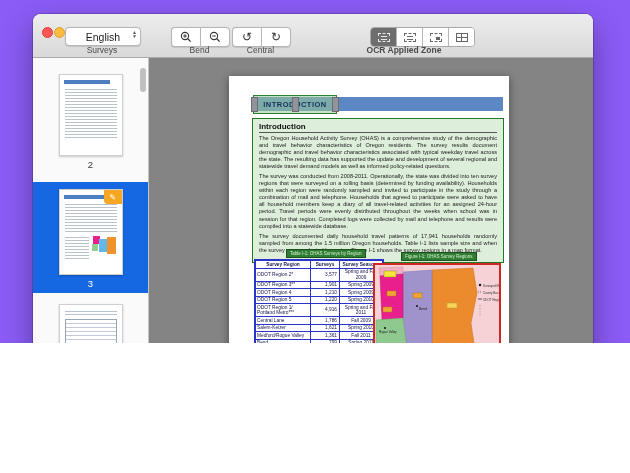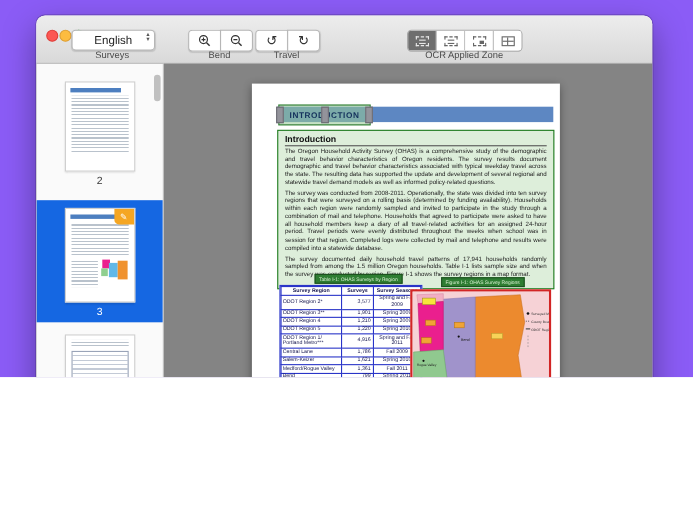--- a/index.html
+++ b/index.html
@@ -121,7 +121,7 @@
           <span class="rotglyph">↻</span>
         </div>
       </div>
-      <div class="grouplabel" style="left:199px;width:57px;">Travel</div>
+      <div class="grouplabel" style="left:199px;width:57px;">Central</div>
 
       <div class="seg">
         <div class="s sel">

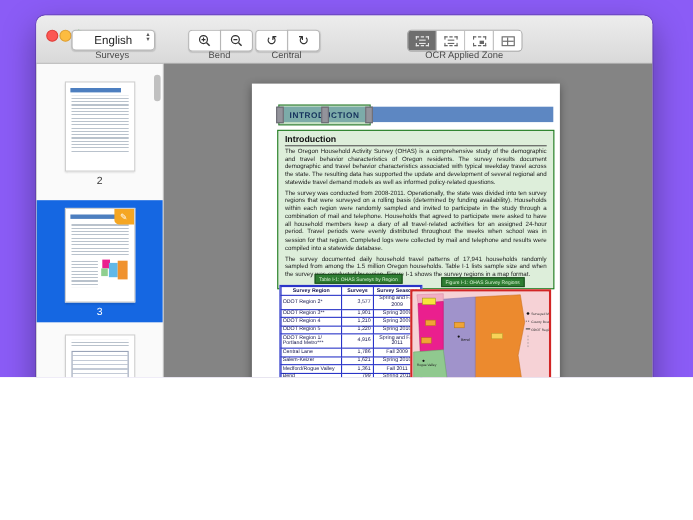--- a/index.html
+++ b/index.html
@@ -145,7 +145,7 @@
           <div class="zi grid"></div>
         </div>
       </div>
-      <div class="grouplabel" style="left:337px;width:104px;">OCR Applied Zone</div>
+      <div class="grouplabel" style="left:319px;width:104px;font-weight:bold;">OCR Applied Zone</div>
     </div>
 
     <div class="content">

